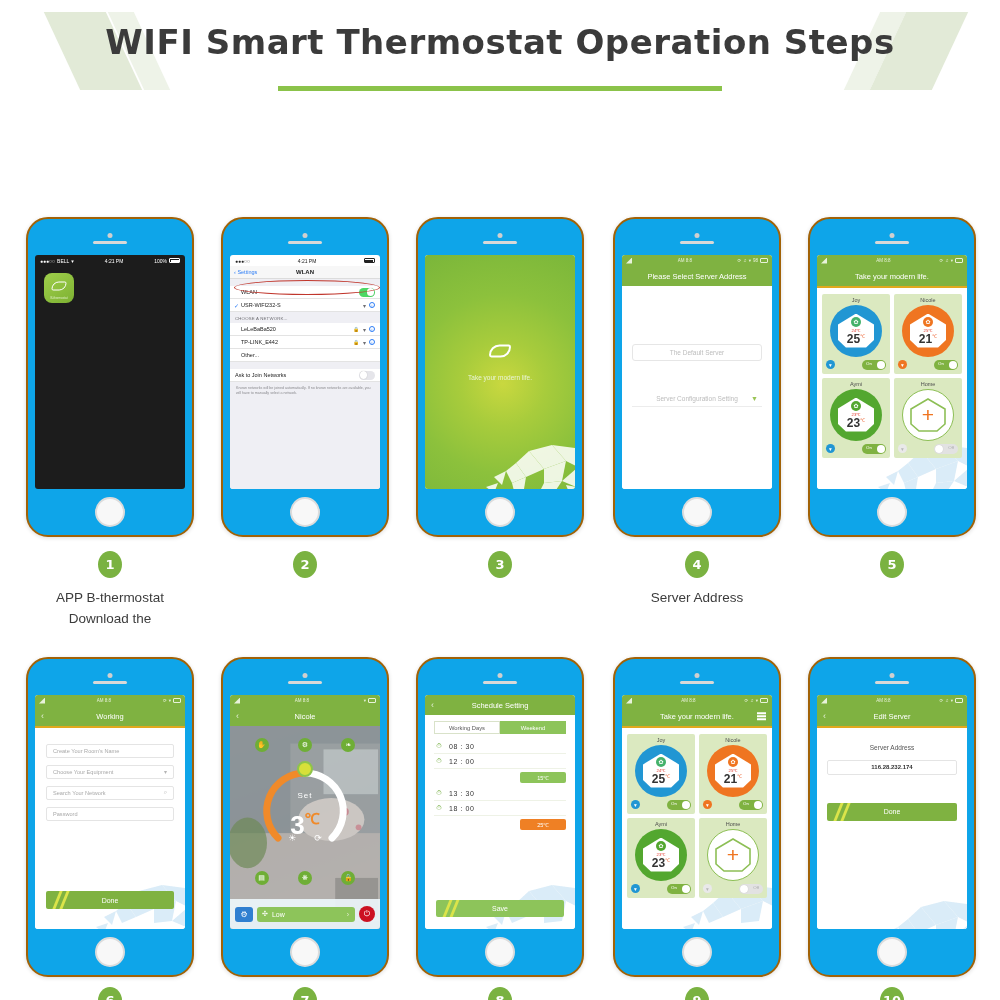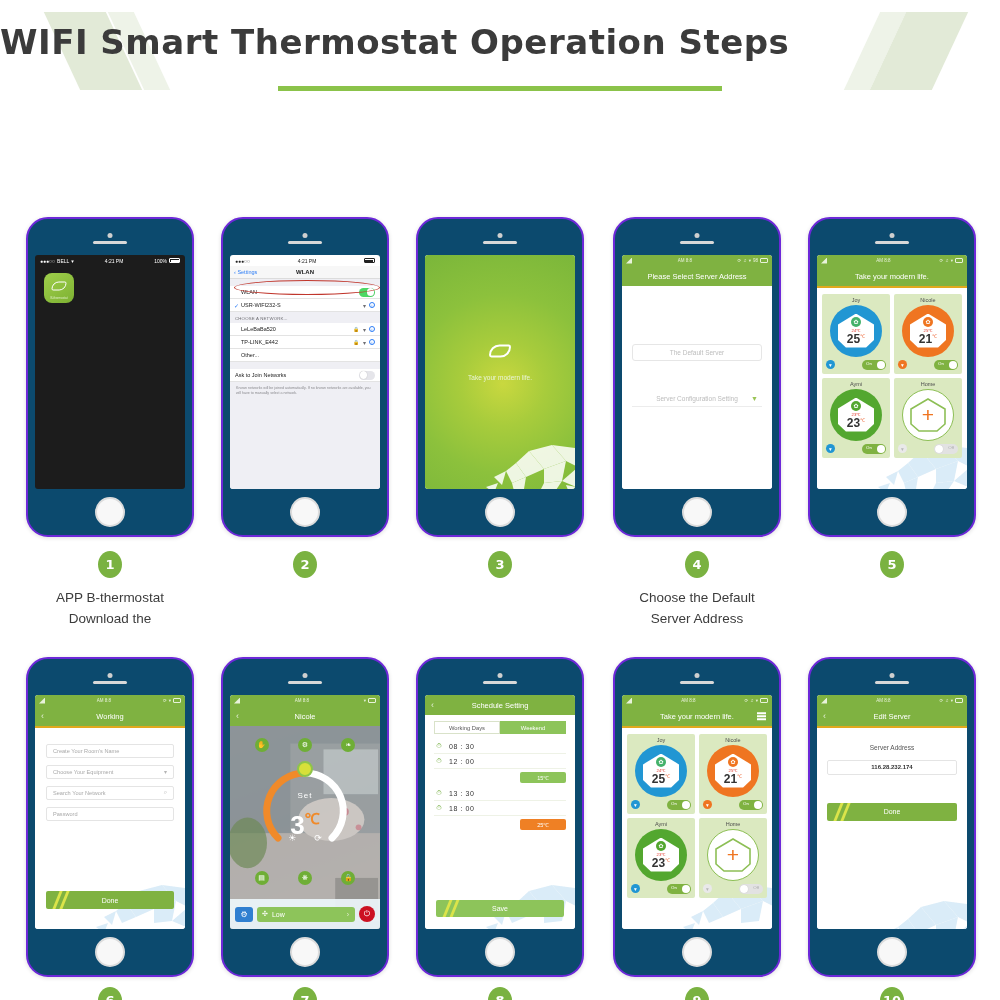--- a/index.html
+++ b/index.html
@@ -19,7 +19,7 @@
   .chev-r2 { left: 862px; width: 26px; transform: skewX(-25deg); background:#eef3e8; }
   .title {
     position: absolute; left: 0; right: 0; top: 22px;
-    text-align: left;
+    text-align: center;
     font-size: 34px; font-weight: bold; color: #3b3b3b;
     letter-spacing: .5px;
     font-family: "DejaVu Sans", sans-serif;

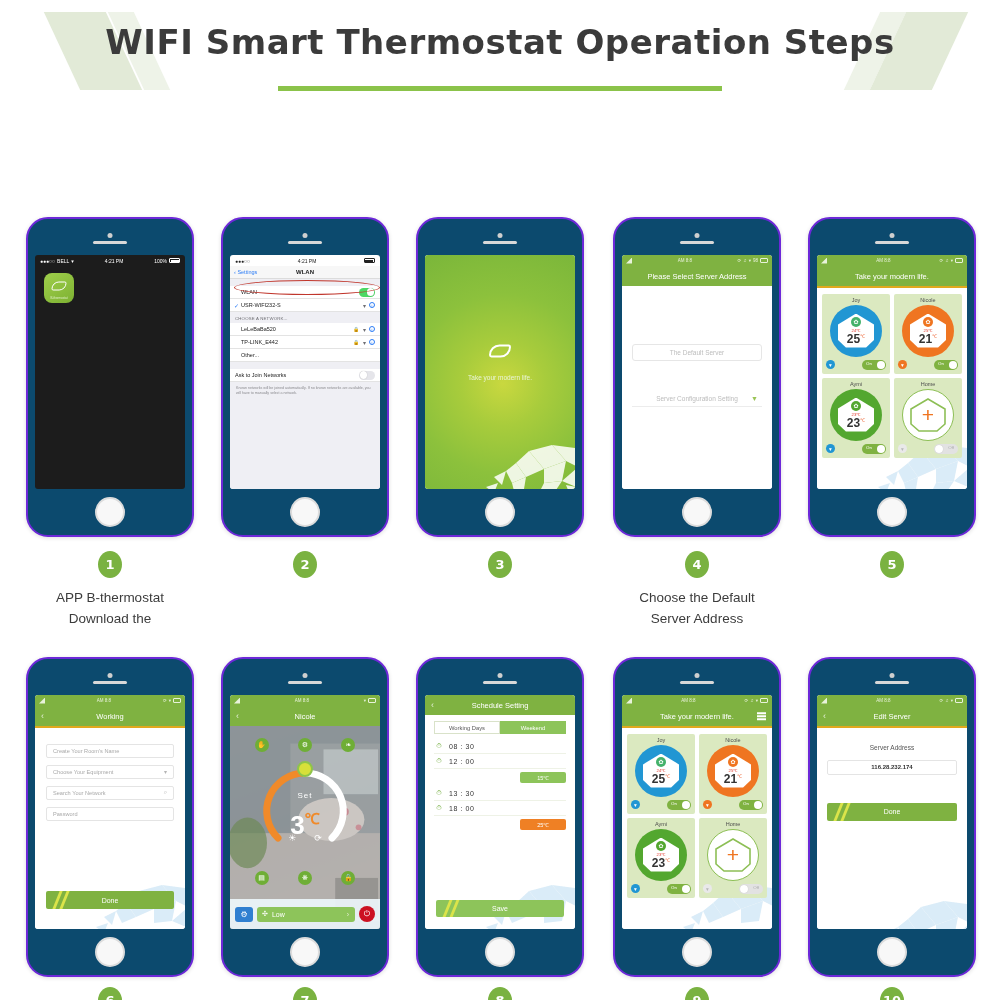--- a/index.html
+++ b/index.html
@@ -40,8 +40,8 @@
   
   .phone {
     position: relative; width: 168px; height: 320px; margin: 0 auto;
-    background: #0c4a6e;
-    border: 2px solid #6d28d9;
+    background: #0ea5e9;
+    border: 2px solid #a16207;
     border-radius: 22px;
     box-shadow: 0 1px 4px rgba(0,0,0,.14);
   }

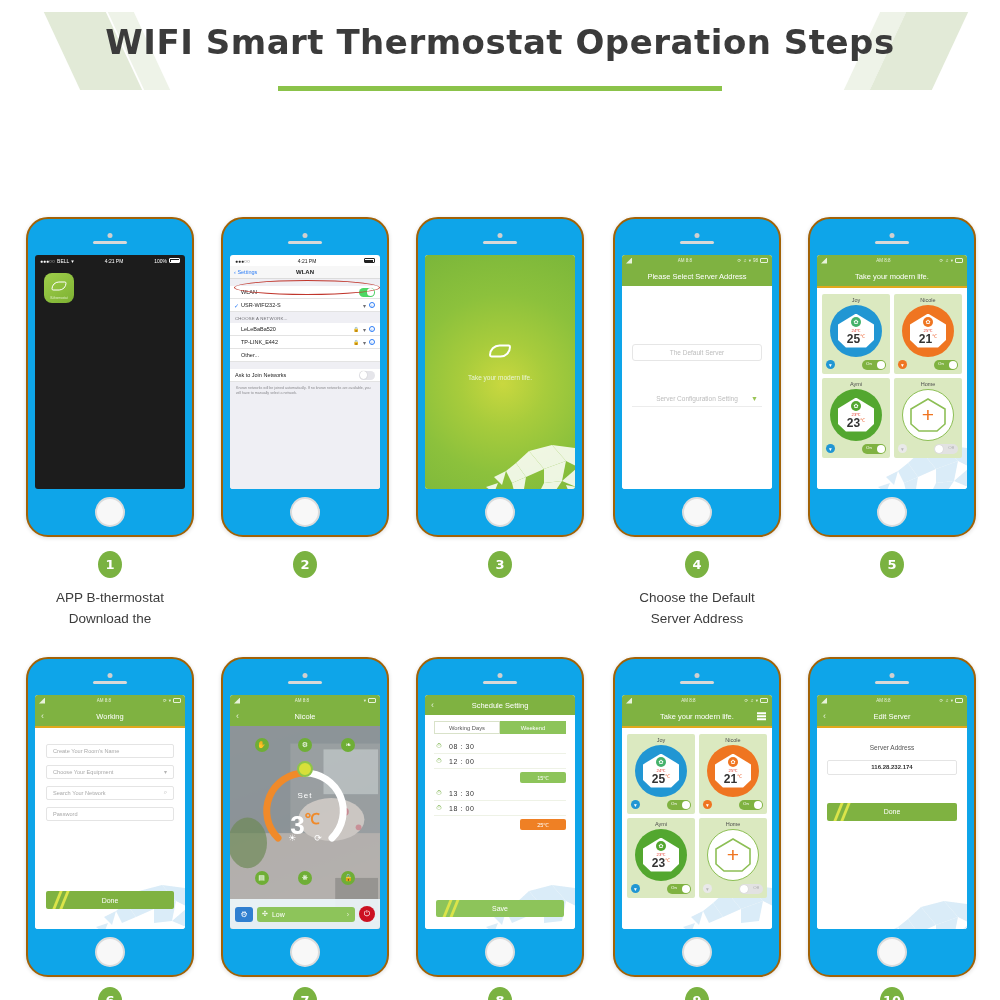--- a/index.html
+++ b/index.html
@@ -441,7 +441,6 @@
   </div>
   <div class="badge">4</div>
   <div class="cap">
-    <div>Choose the Default</div>
     <div>Server Address</div>
   </div>
 </div>

